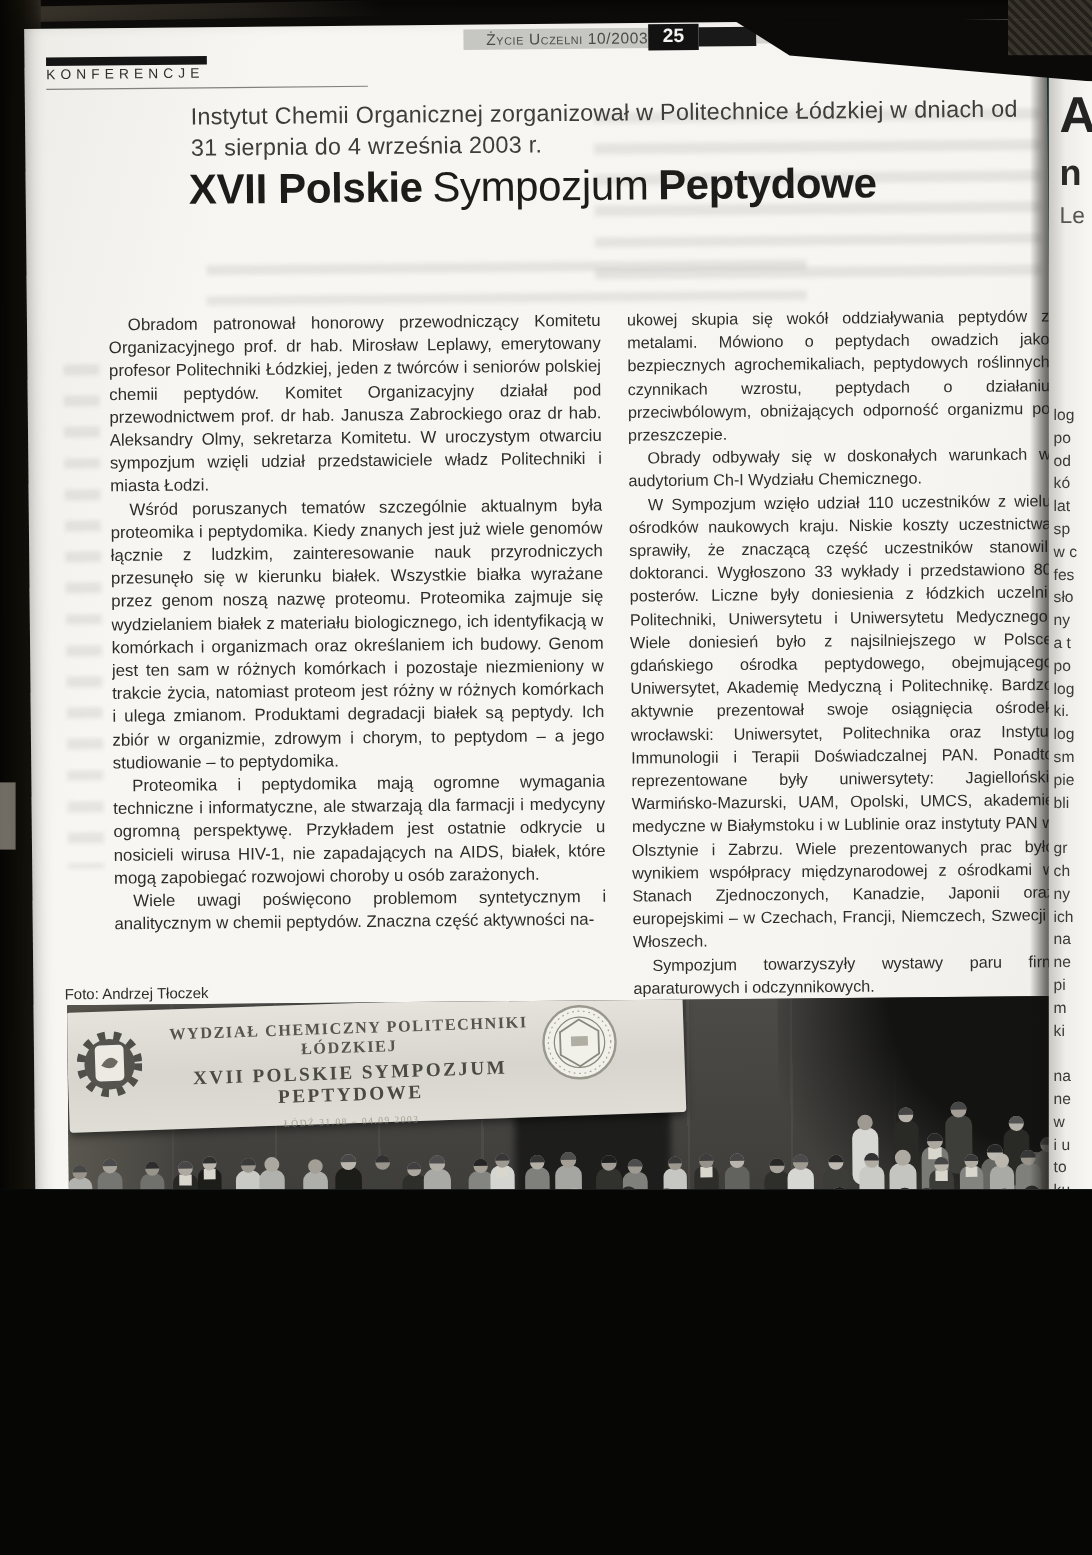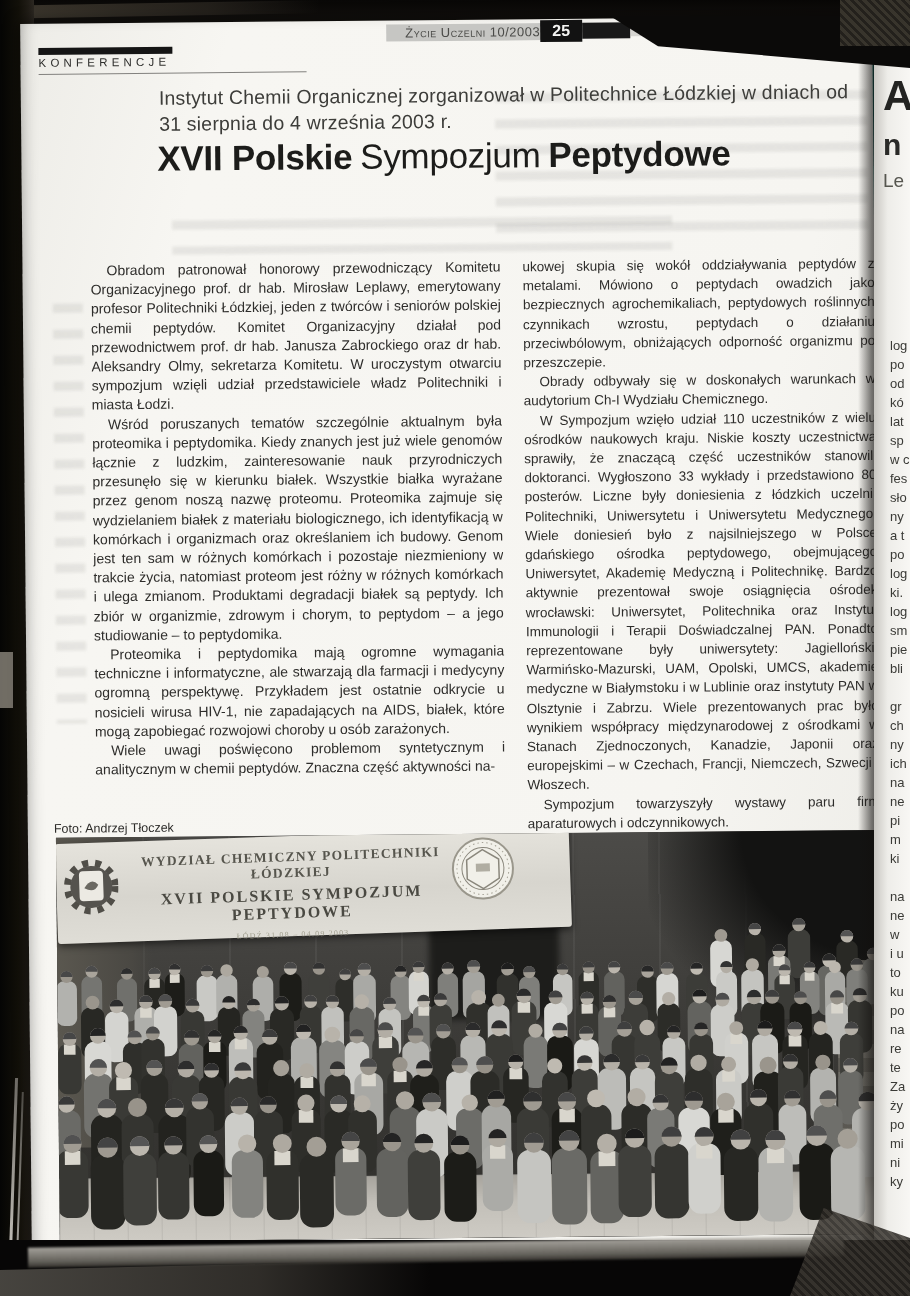--- a/index.html
+++ b/index.html
@@ -3,7 +3,7 @@
 <meta charset="utf-8">
 <style>
   html,body{margin:0;padding:0;background:#060605;}
-  .scan{position:relative;width:910px;height:1296px;overflow:hidden;background:#0f766e;font-family:"Liberation Sans",sans-serif;}
+  .scan{position:relative;width:910px;height:991px;overflow:hidden;background:#0f766e;font-family:"Liberation Sans",sans-serif;}
   .abs{position:absolute;}
 
   

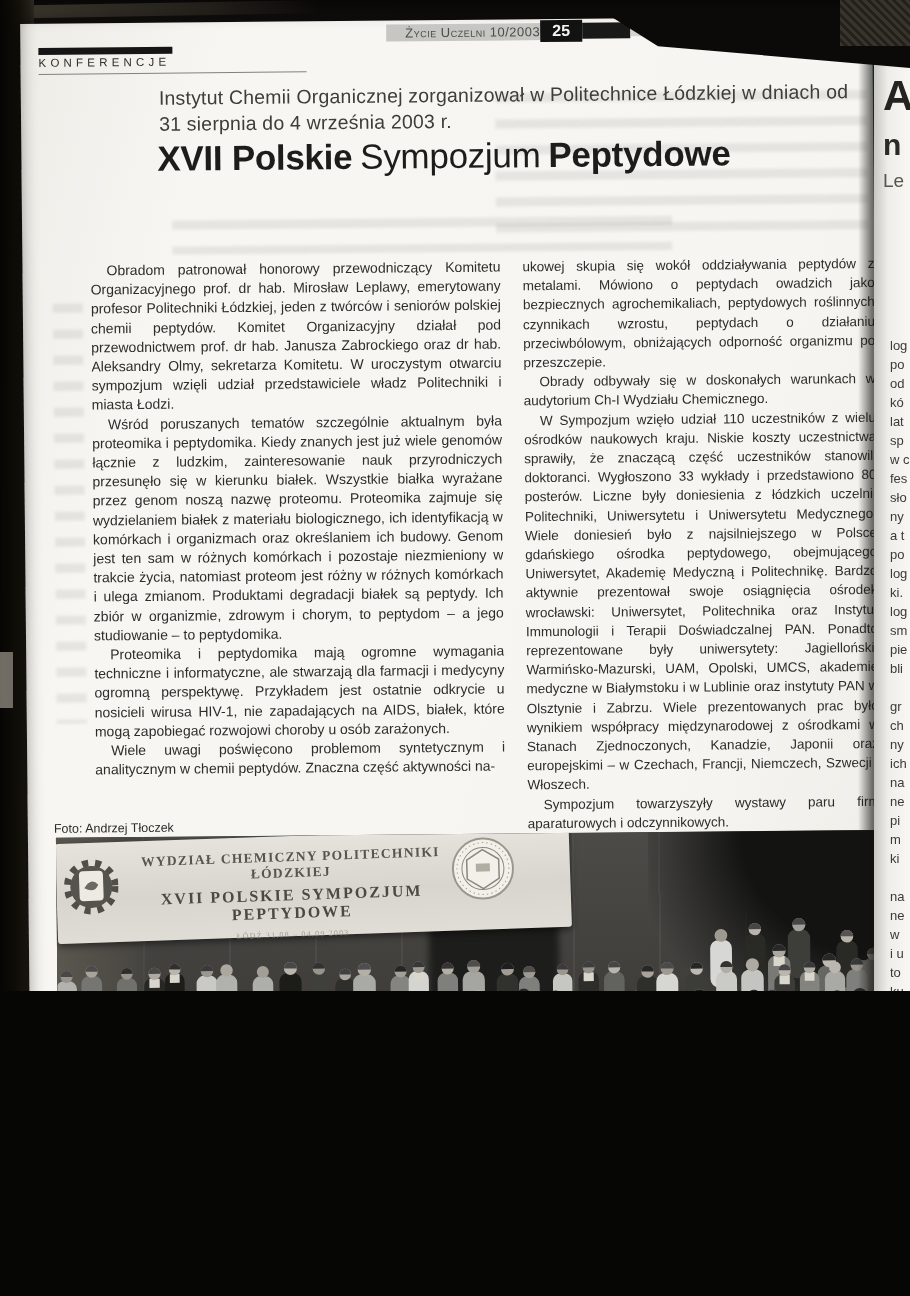--- a/index.html
+++ b/index.html
@@ -90,7 +90,7 @@
   .np-A{position:absolute;left:9px;top:48px;font-size:42px;font-weight:bold;color:#232321;}
   .np-n{position:absolute;left:9px;top:104px;font-size:30px;font-weight:bold;color:#2a2a28;}
   .np-Le{position:absolute;left:9px;top:146px;font-size:19px;color:#56564f;}
-  .np-frags{position:absolute;left:16px;top:312px;font-size:13px;line-height:19px;color:#3a3a36;}
+  .np-frags{position:absolute;left:4px;top:312px;font-size:13px;line-height:19px;color:#3a3a36;}
   .np-frag{height:19px;}
 </style>
 </head>

